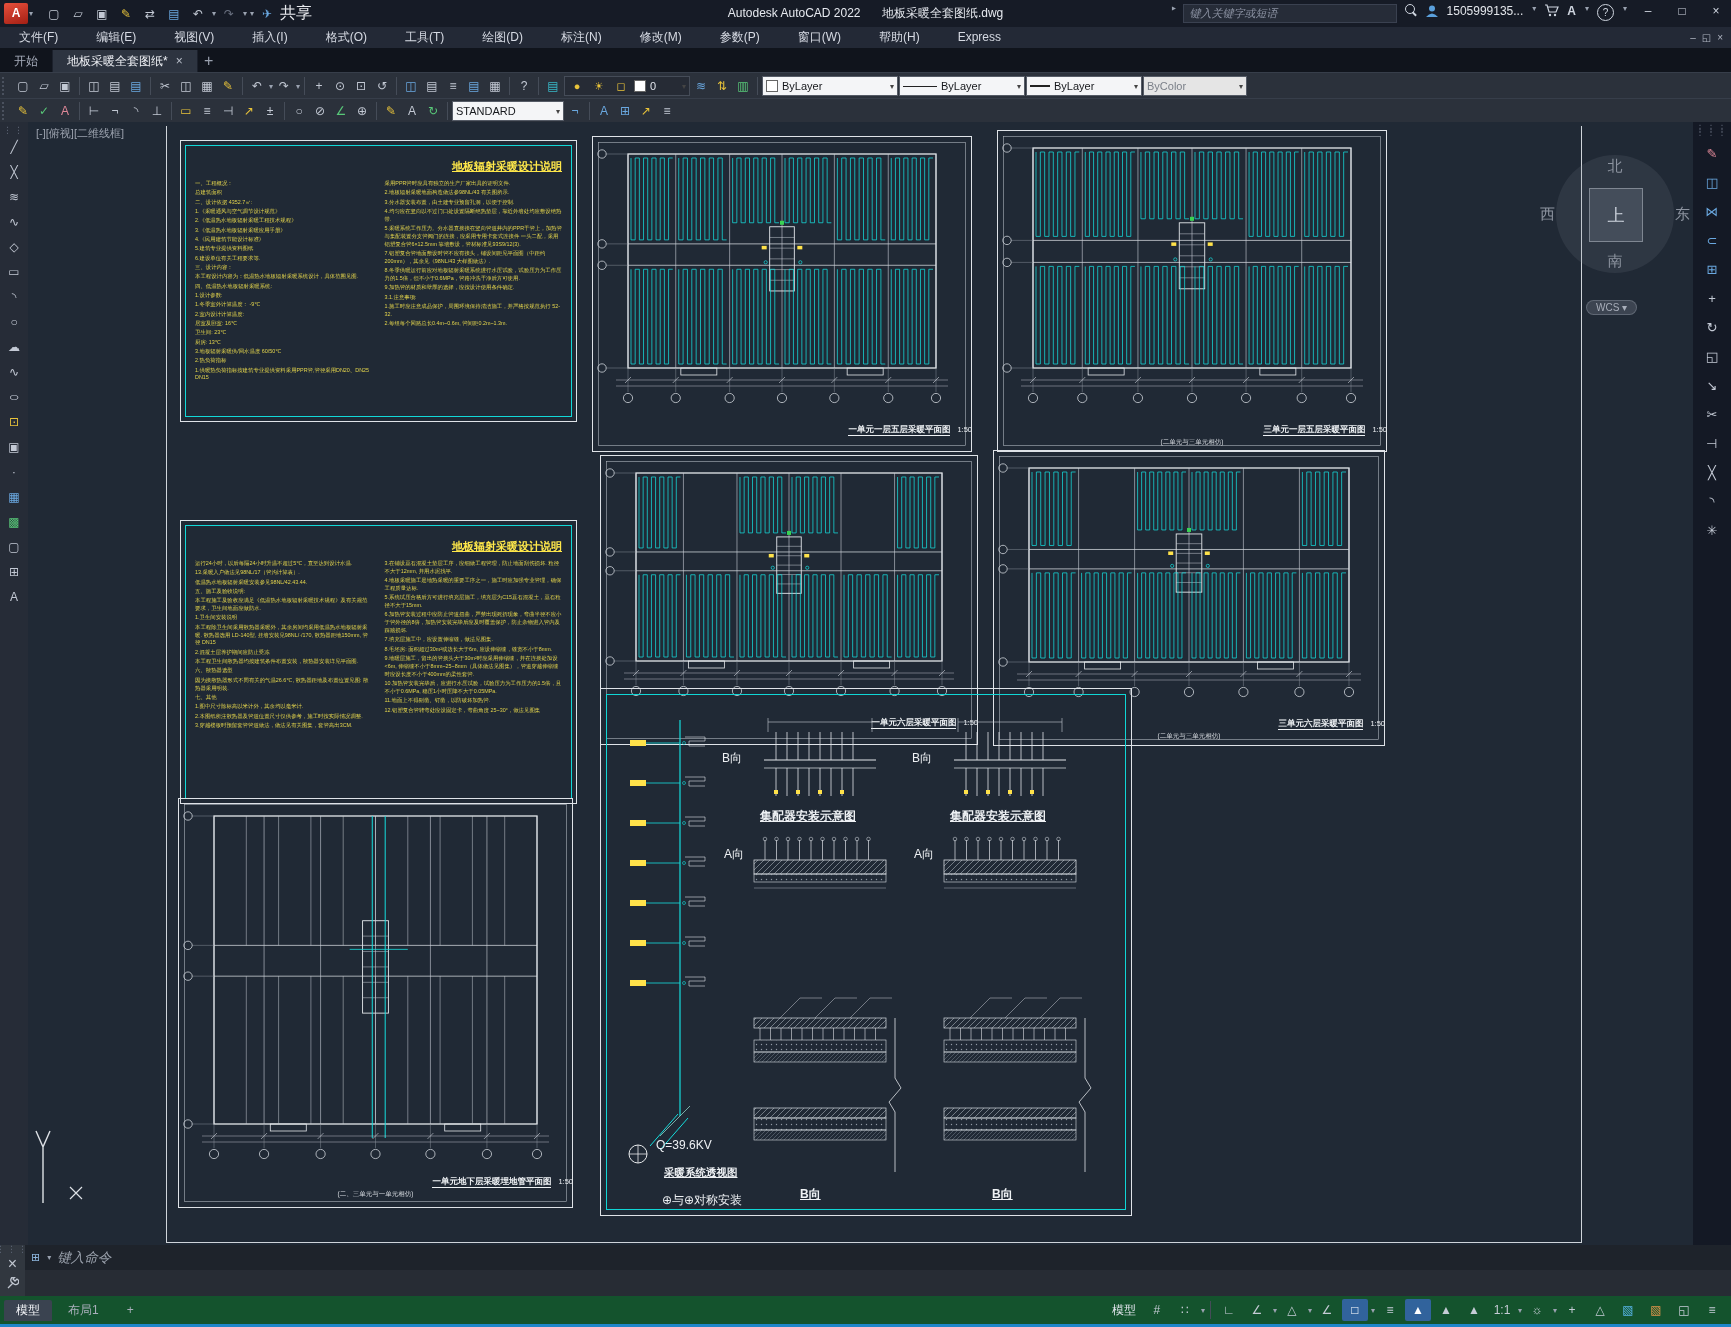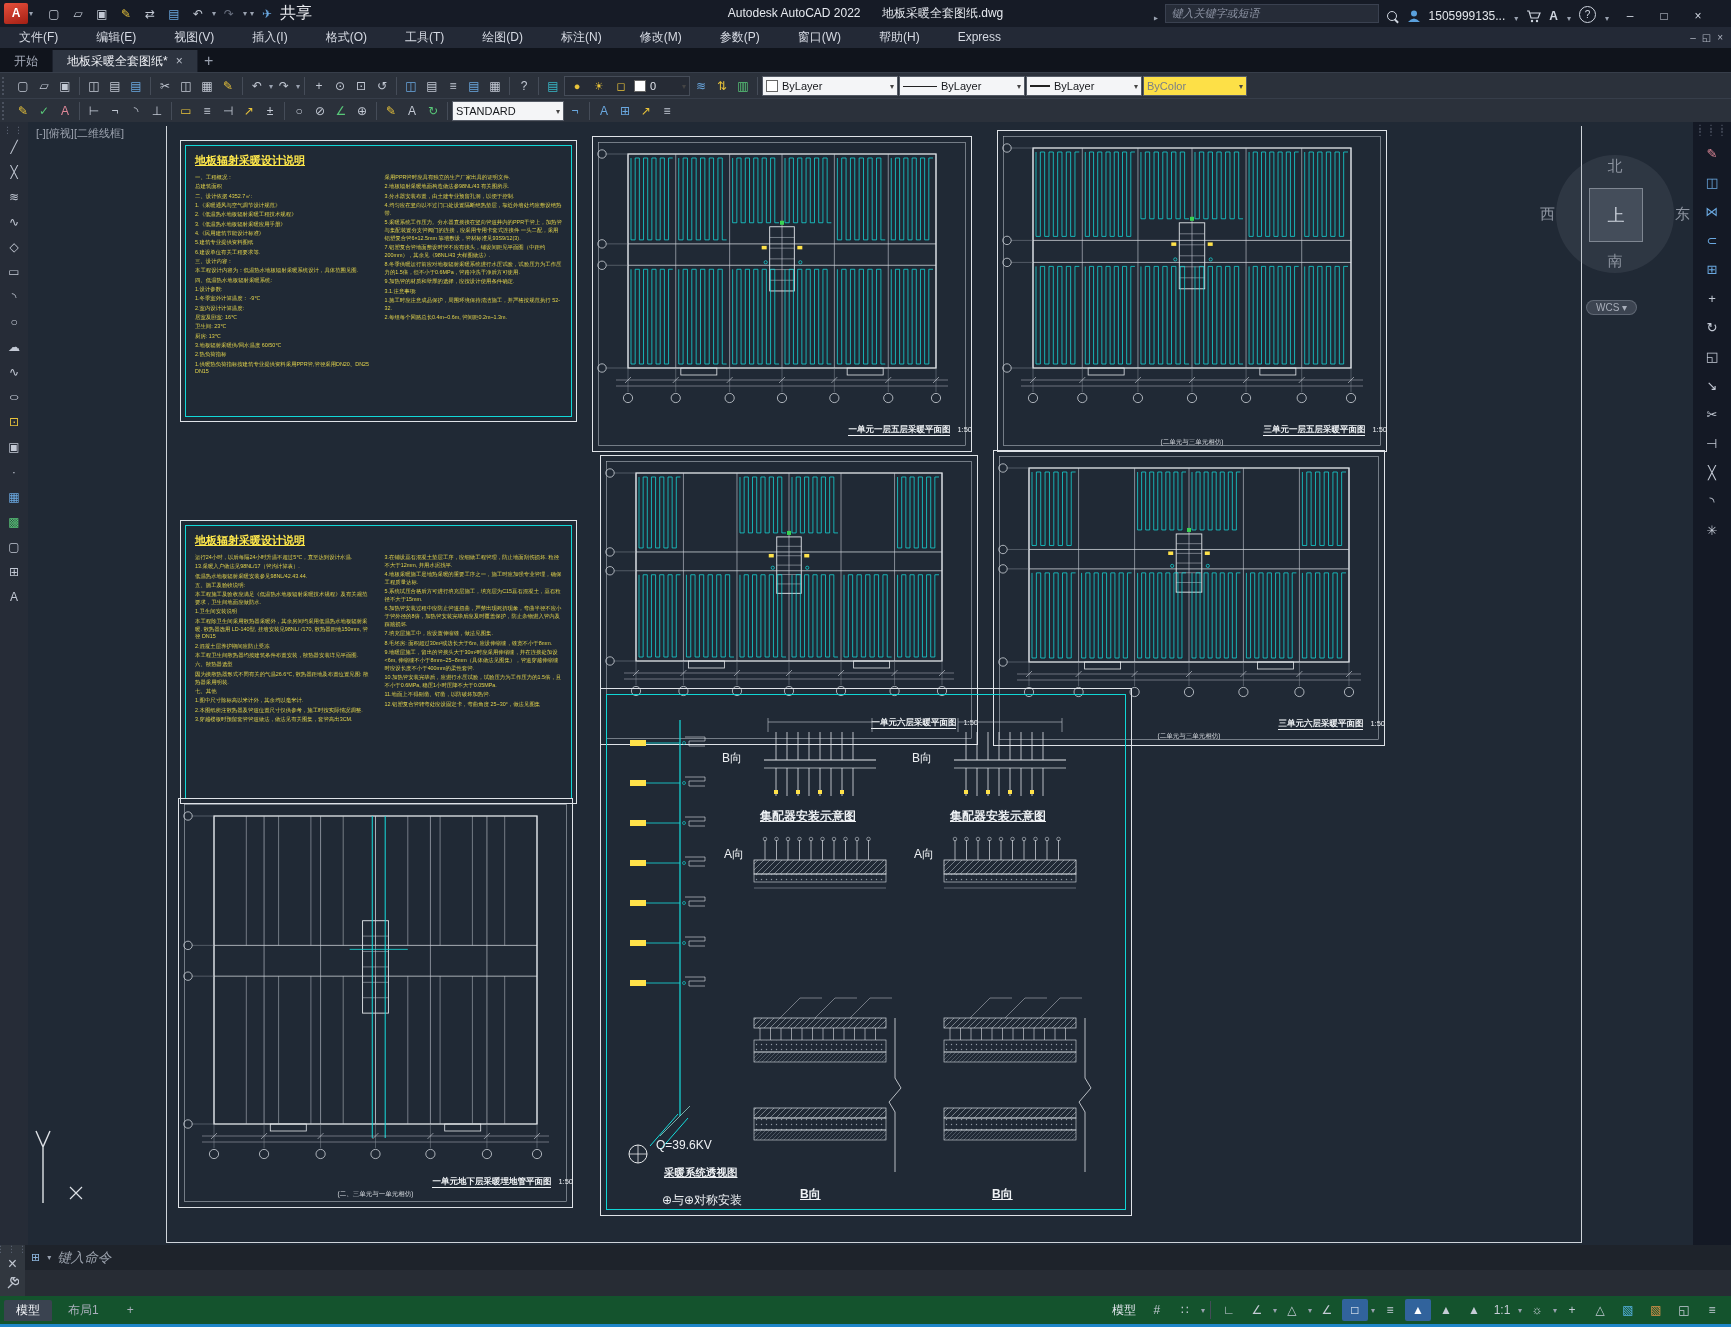--- a/index.html
+++ b/index.html
@@ -17,7 +17,7 @@
   .caret{font-size:8px;color:#9aa2b0;margin-left:1px}
   .tb-title{position:absolute;left:0;right:0;text-align:center;color:#e6e9ef;pointer-events:none}
   .tb-title span{margin:0 9px}
-  .tb-right{margin-left:auto;display:flex;align-items:flex-end;gap:8px;padding-right:20px;z-index:2}
+  .tb-right{margin-left:auto;display:flex;align-items:flex-start;gap:8px;padding-right:2px;z-index:2}
   .searchbox{width:200px;height:17px;background:#262c38;border:1px solid #3a4150;color:#8b92a2;
              font-style:italic;font-size:11px;line-height:17px;padding:0 6px}
   .mag{width:12px;height:12px;position:relative;display:inline-block}

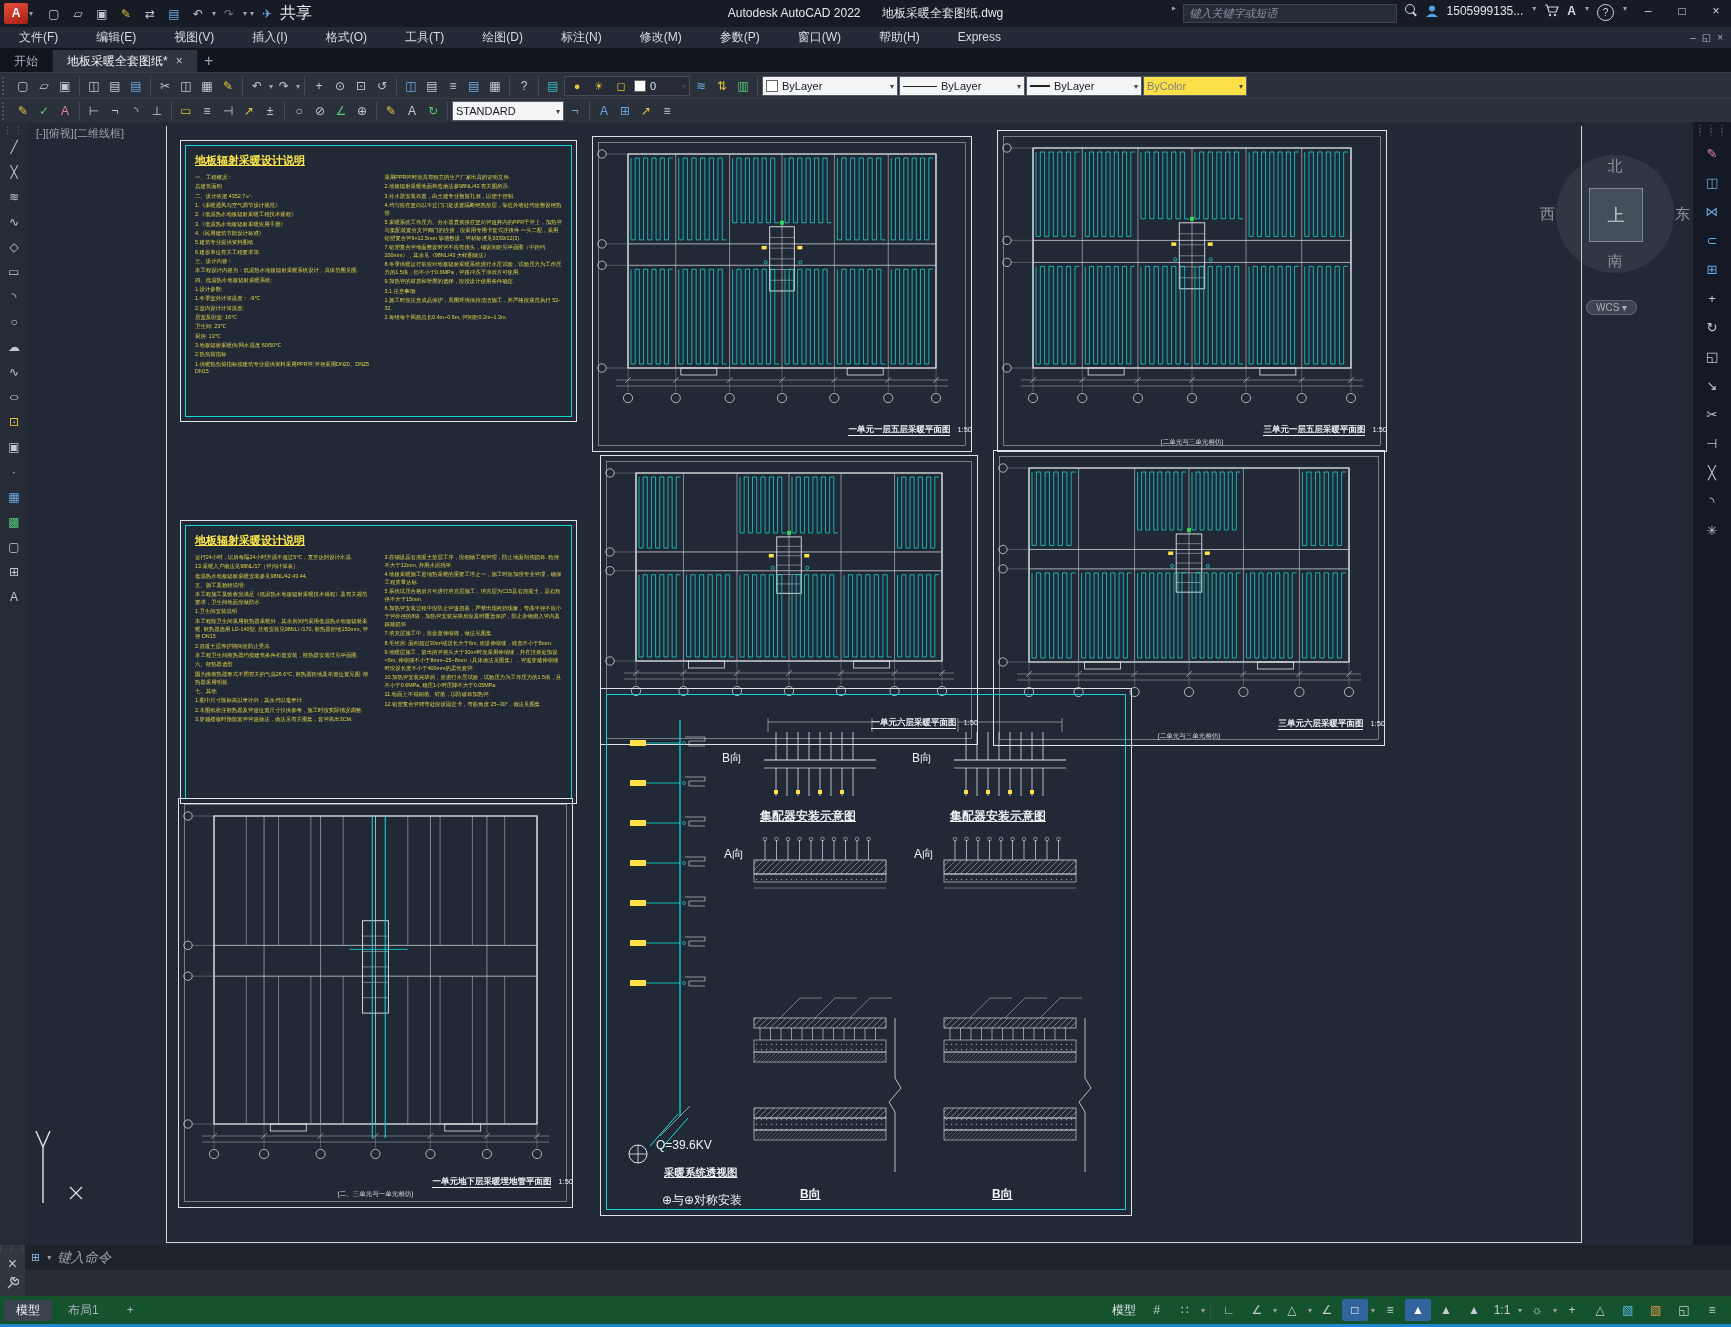--- a/index.html
+++ b/index.html
@@ -253,7 +253,7 @@
     <span class="cv">ByLayer</span>
     <span class="dn">▾</span>
   </div>
-  <div class="combo" style="width:96px;background:#fde047;color:#7a7f88">
+  <div class="combo" style="width:96px;background:#e5e5e5;color:#7a7f88">
     <span class="cv">ByColor</span>
     <span class="dn">▾</span>
   </div>

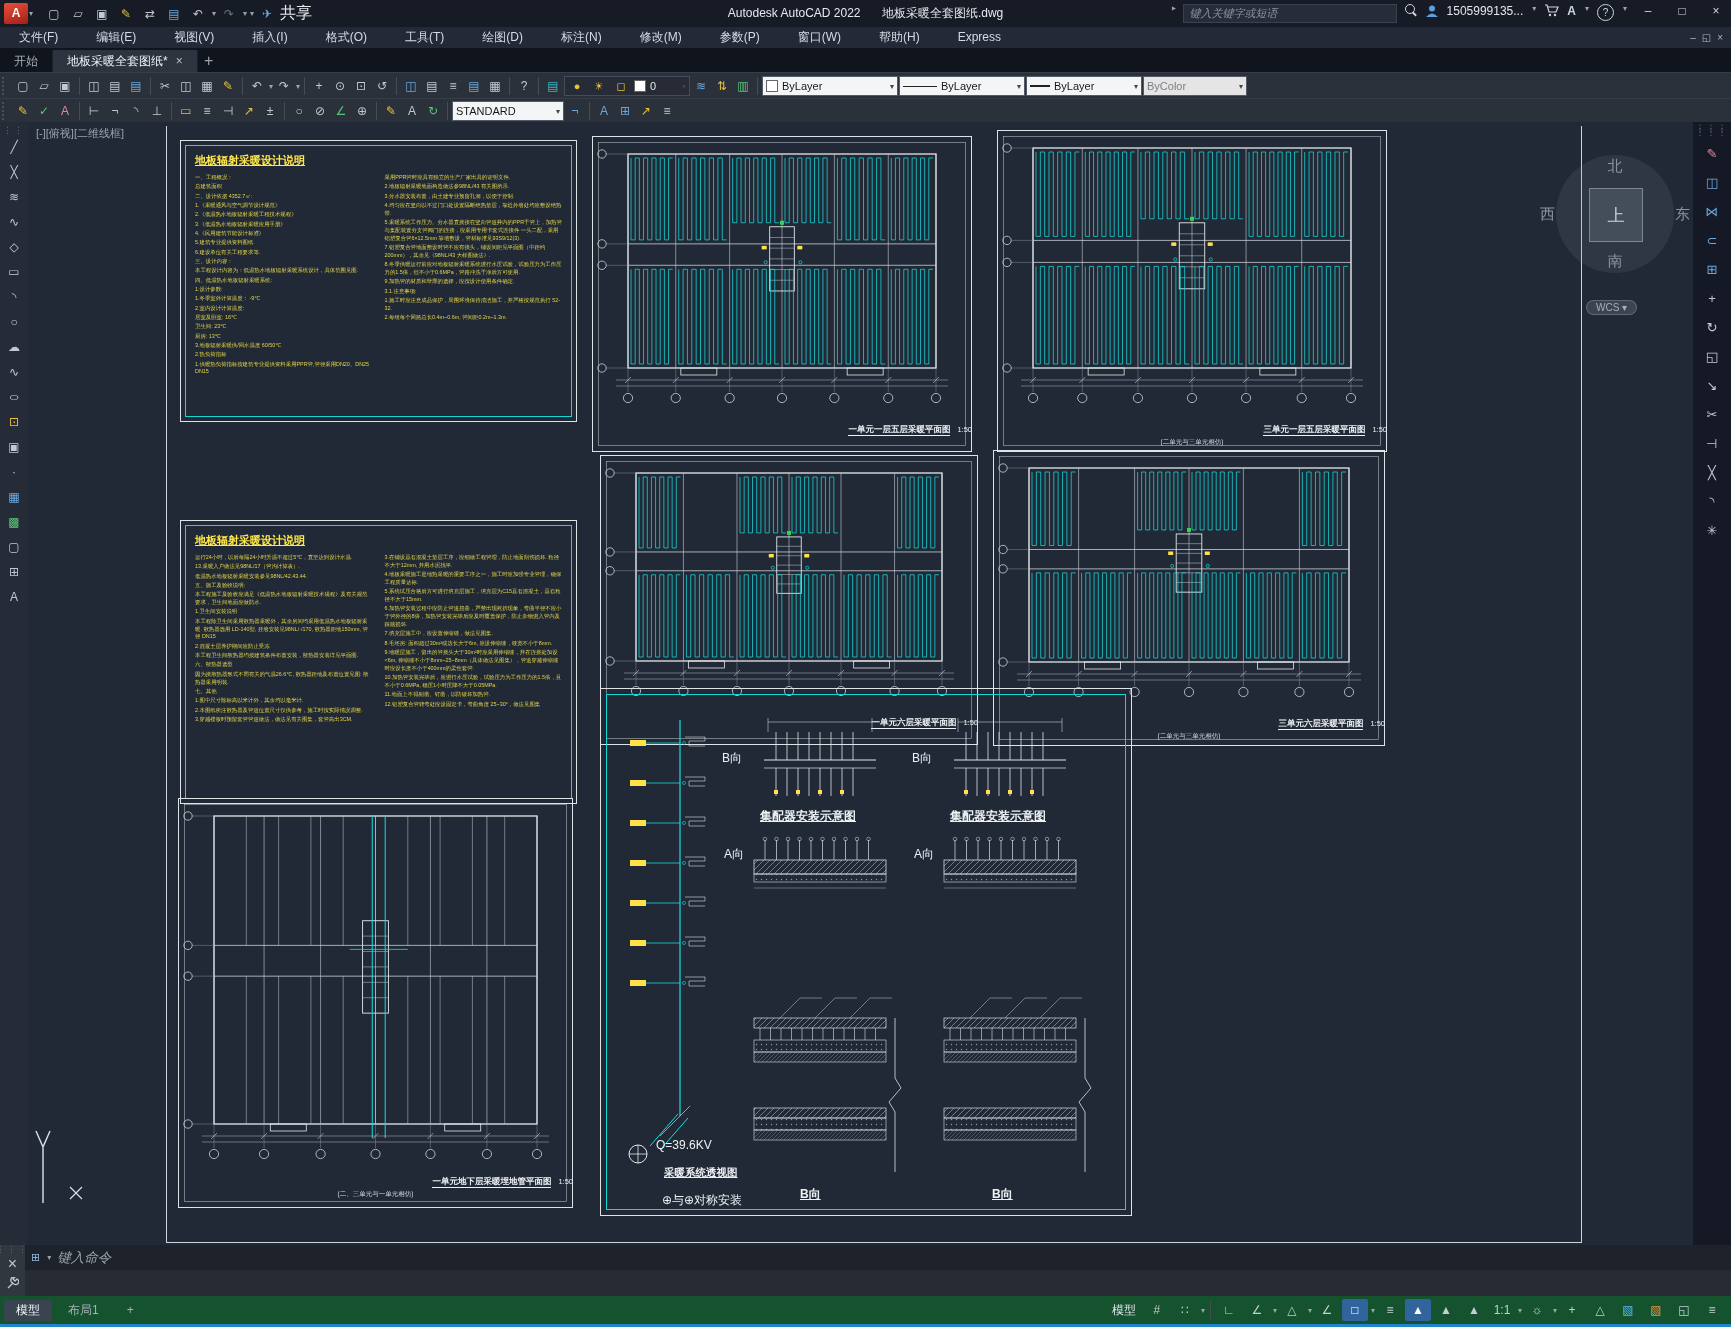--- a/index.html
+++ b/index.html
@@ -79,8 +79,8 @@
   .sheet{position:absolute}
   .sheet.spec{border:1px solid #dfe3e8}
   .spec-inner{position:absolute;inset:4px;border:1px solid #12d8d8;padding:5px 9px;overflow:hidden}
-  .spec-title{text-align:left;color:#ffe84a;font-size:11px;font-weight:bold;
-              text-decoration:underline;margin:2px 0 6px}
+  .spec-title{text-align:right;color:#ffe84a;font-size:11px;font-weight:bold;
+              text-decoration:underline;margin:8px 0 6px}
   .spec-cols{display:flex;gap:12px}
   .spec-col{flex:1;color:#e3d44c;font-size:5.4px;line-height:1.45}
   .spec-line{margin-bottom:1.5px}

